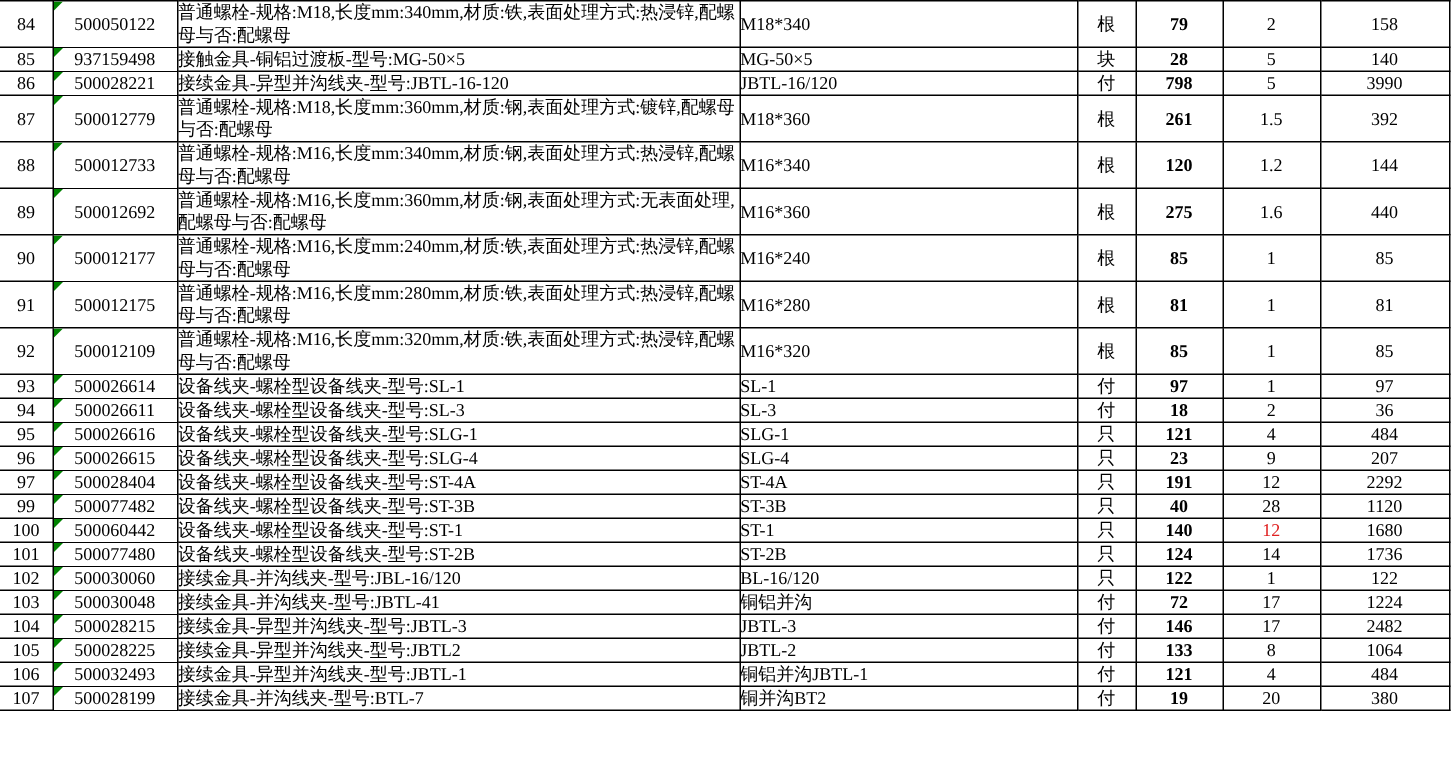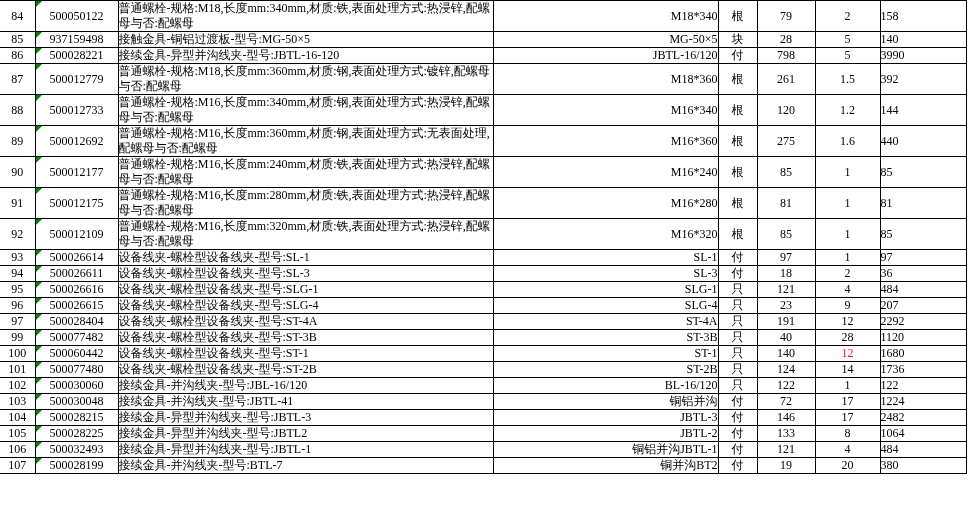--- a/index.html
+++ b/index.html
@@ -32,7 +32,7 @@
   td.c-no    { text-align: center; }
   td.c-code  { text-align: center; position: relative; }
   td.c-desc  { text-align: left; padding: 0 3px; line-height: 15px; }
-  td.c-spec  { text-align: right; padding: 0 4px; }
+  td.c-spec  { text-align: left; padding: 0 4px; }
   td.c-unit  { text-align: center; }
   td.c-qty   { text-align: center; }
   td.c-per   { text-align: center; }

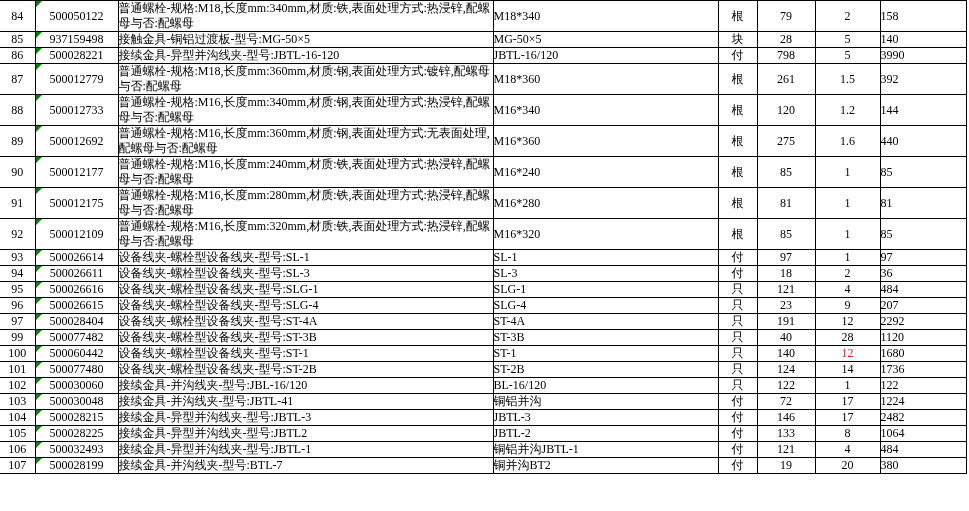--- a/index.html
+++ b/index.html
@@ -34,7 +34,7 @@
   td.c-desc  { text-align: left; padding: 0 3px; line-height: 15px; }
   td.c-spec  { text-align: left; padding: 0 4px; }
   td.c-unit  { text-align: center; }
-  td.c-qty   { text-align: center; }
+  td.c-qty   { text-align: center; font-weight: bold; }
   td.c-per   { text-align: center; }
   td.c-total { text-align: left; }
   td.c-per.alert { color: #e02020; }

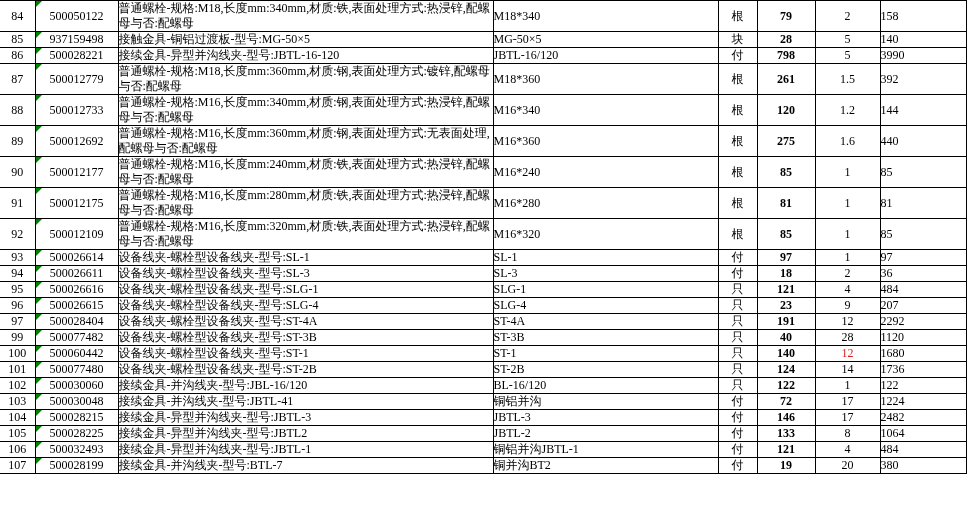--- a/index.html
+++ b/index.html
@@ -36,7 +36,7 @@
   td.c-unit  { text-align: center; }
   td.c-qty   { text-align: center; font-weight: bold; }
   td.c-per   { text-align: center; }
-  td.c-total { text-align: left; }
+  td.c-total { text-align: center; }
   td.c-per.alert { color: #e02020; }
   .err-tri {
     position: absolute;

